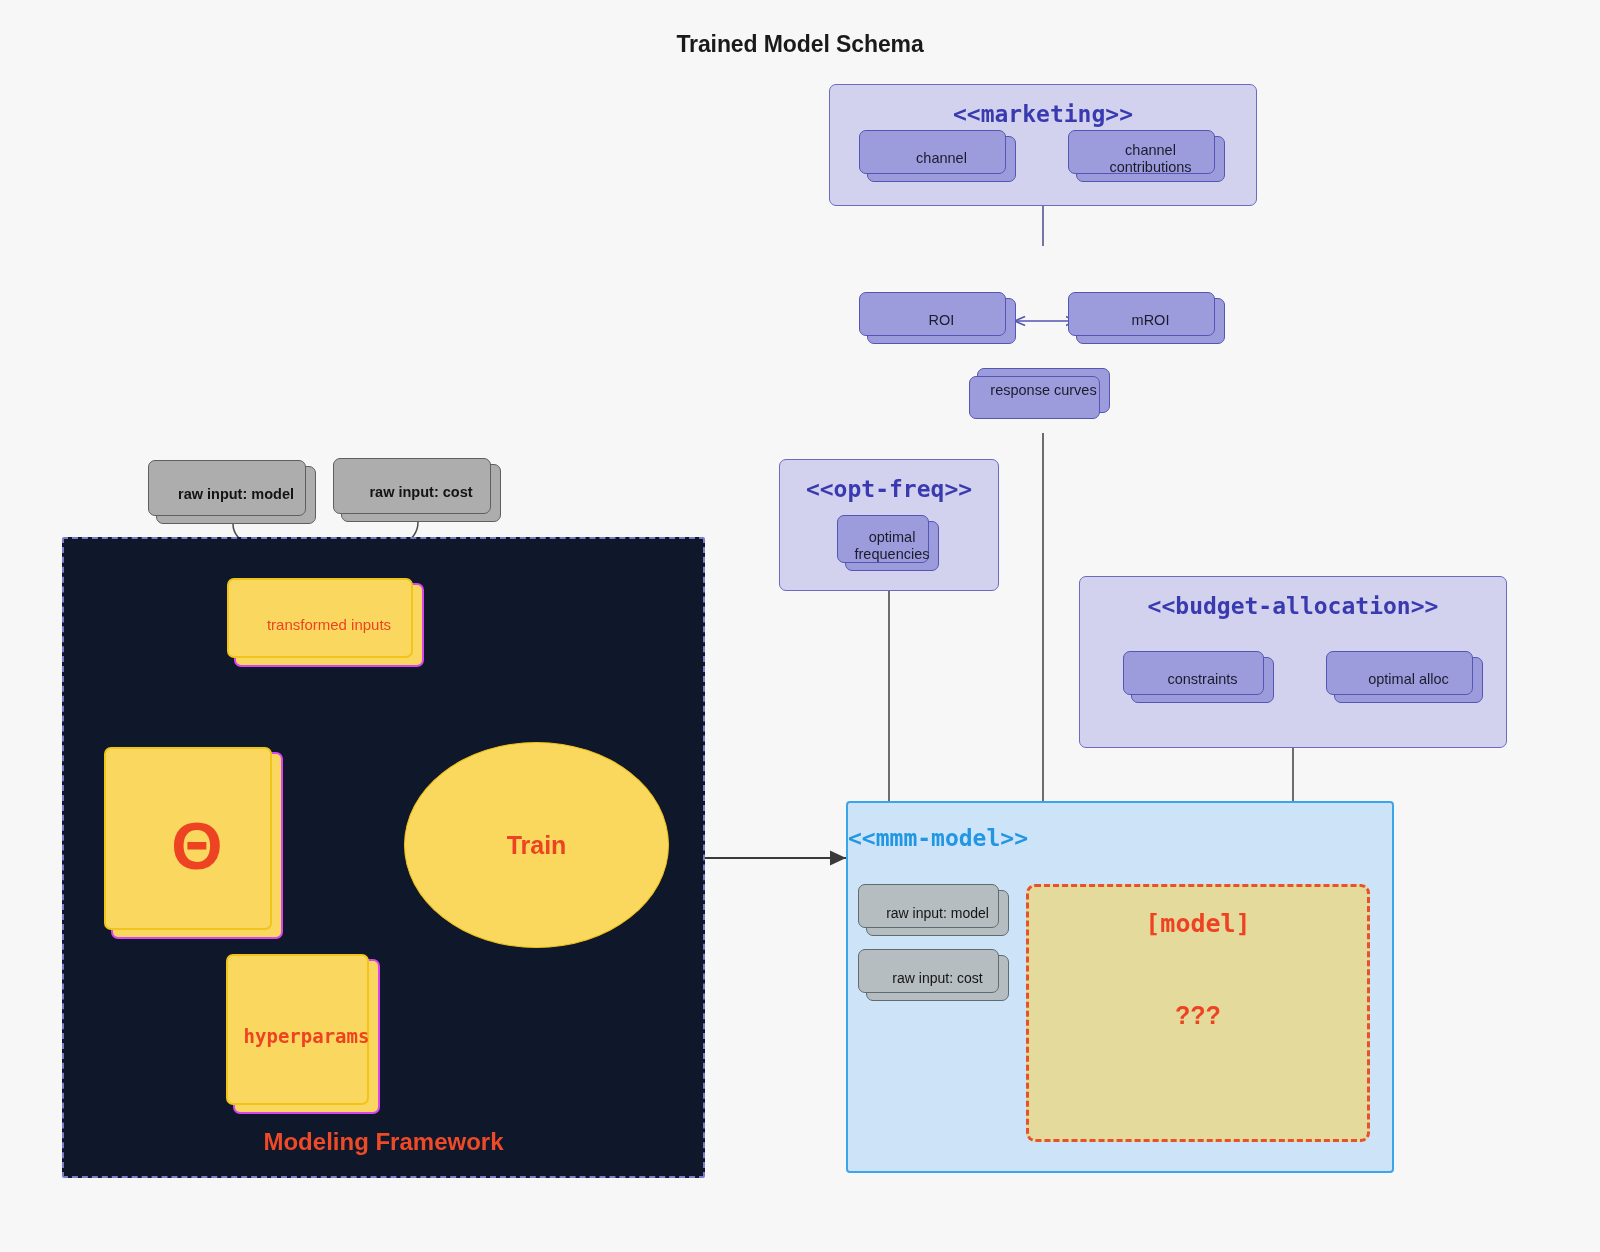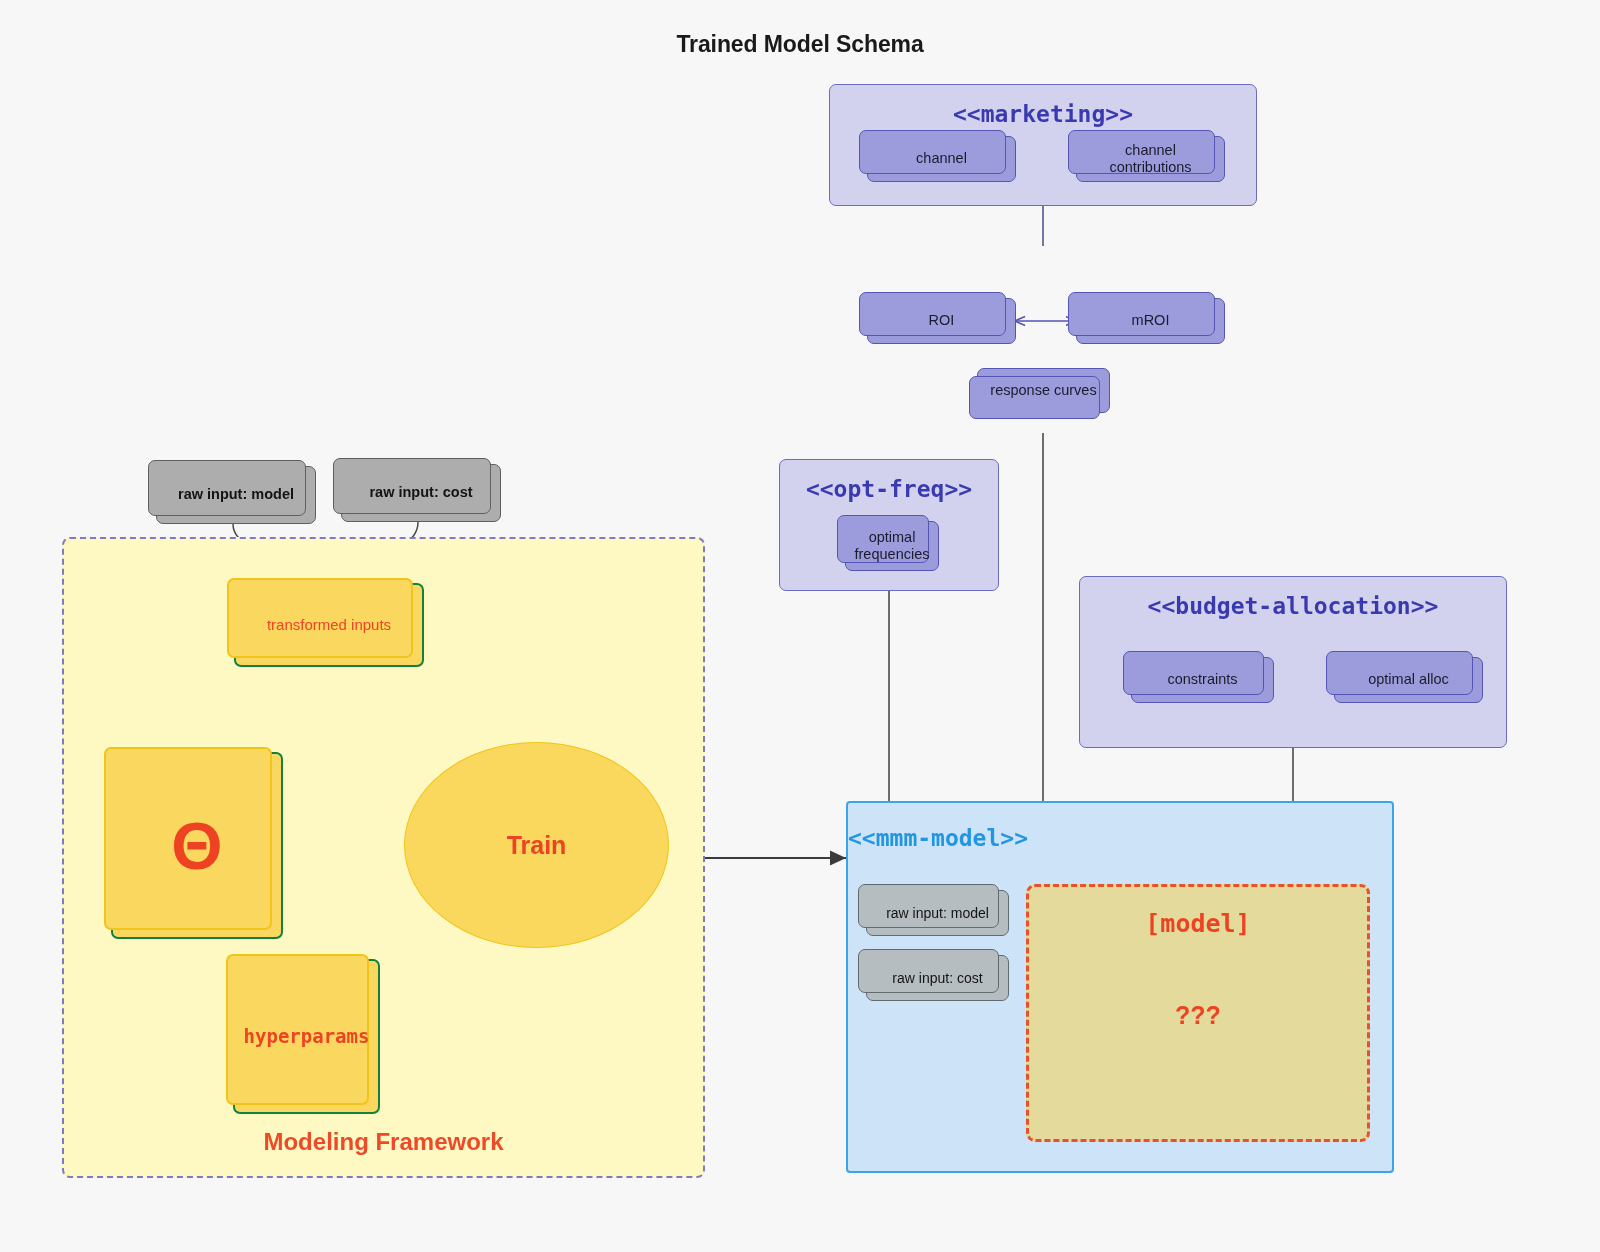--- a/index.html
+++ b/index.html
@@ -129,7 +129,7 @@
   
   .card.yellow {
     background: #fad860;
-    border: 2px solid #15803d;
+    border: 2px solid #d946ef;
     color: #ee4322;
     font-size: 15px;
   }

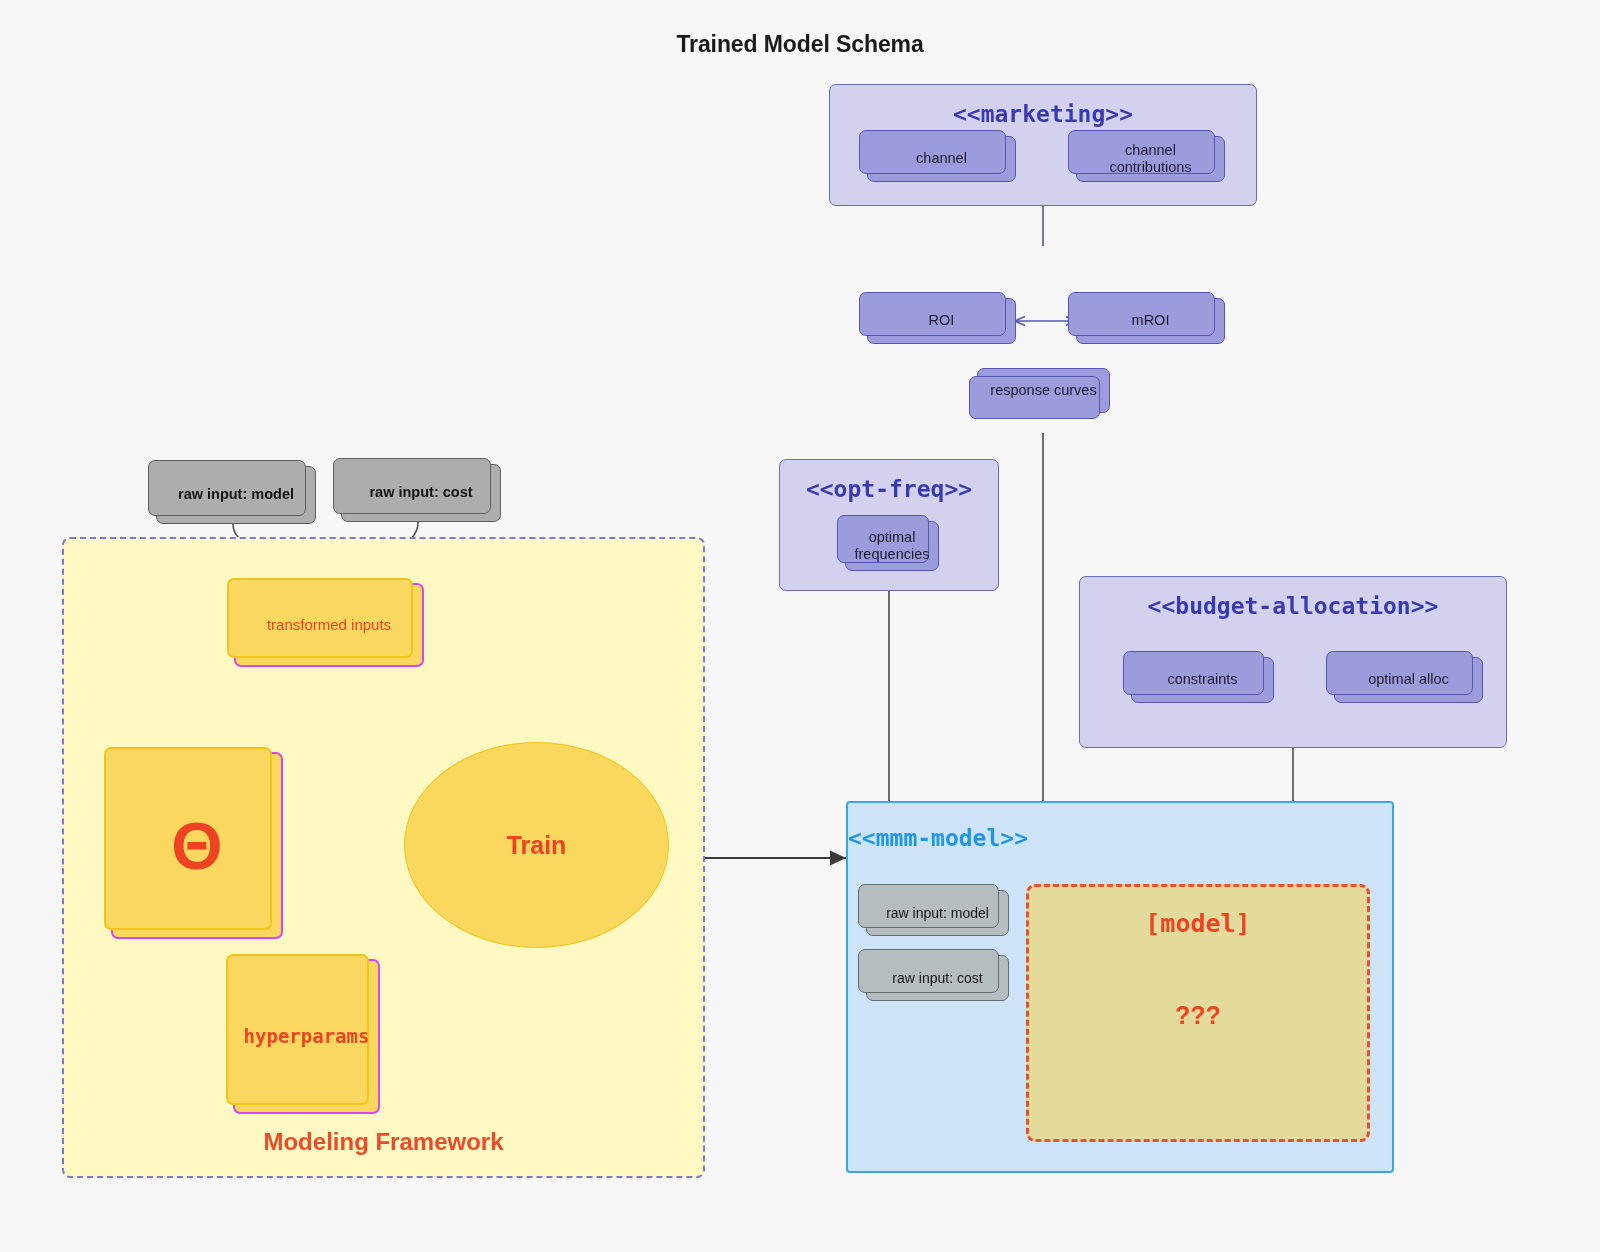--- a/index.html
+++ b/index.html
@@ -185,9 +185,9 @@
 
   
   .framework {
-    background: #fef9c3;
+    background: #0f172a;
     border: 2px dashed #7b7bc8;
-    border-radius: 8px;
+    border-radius: 2px;
     z-index: 8;
   }
   .framework-label {

